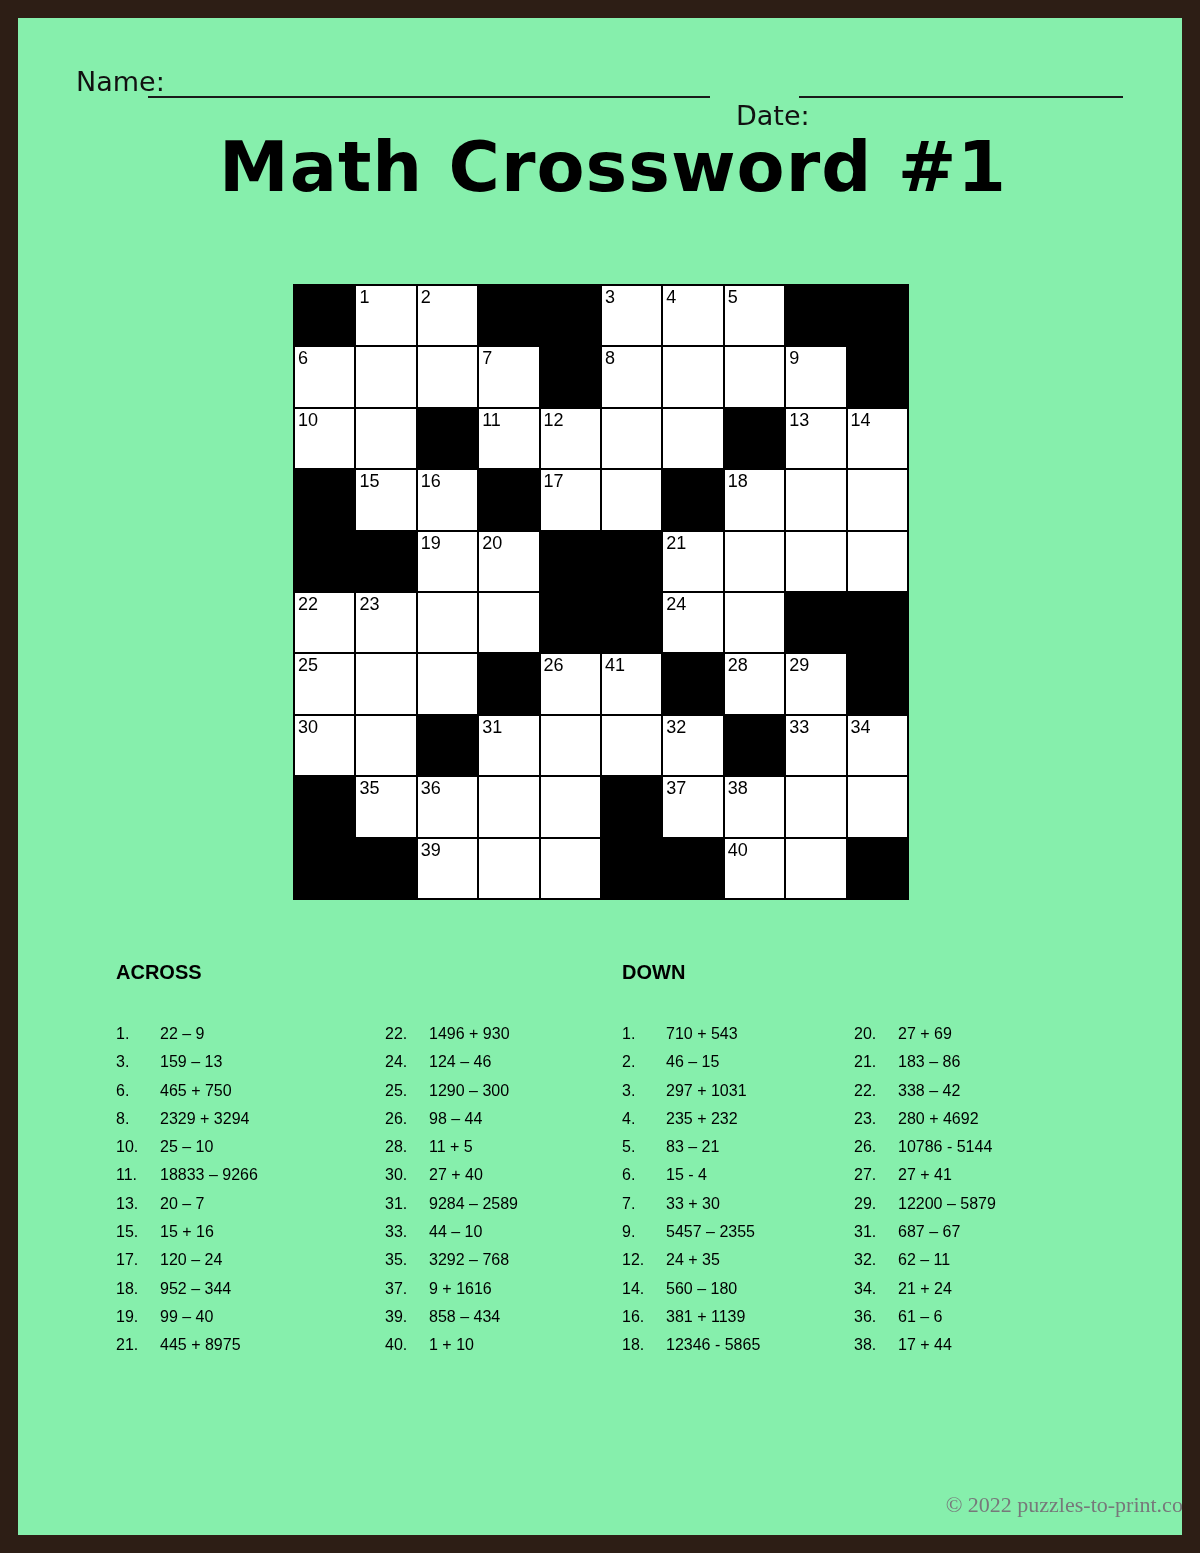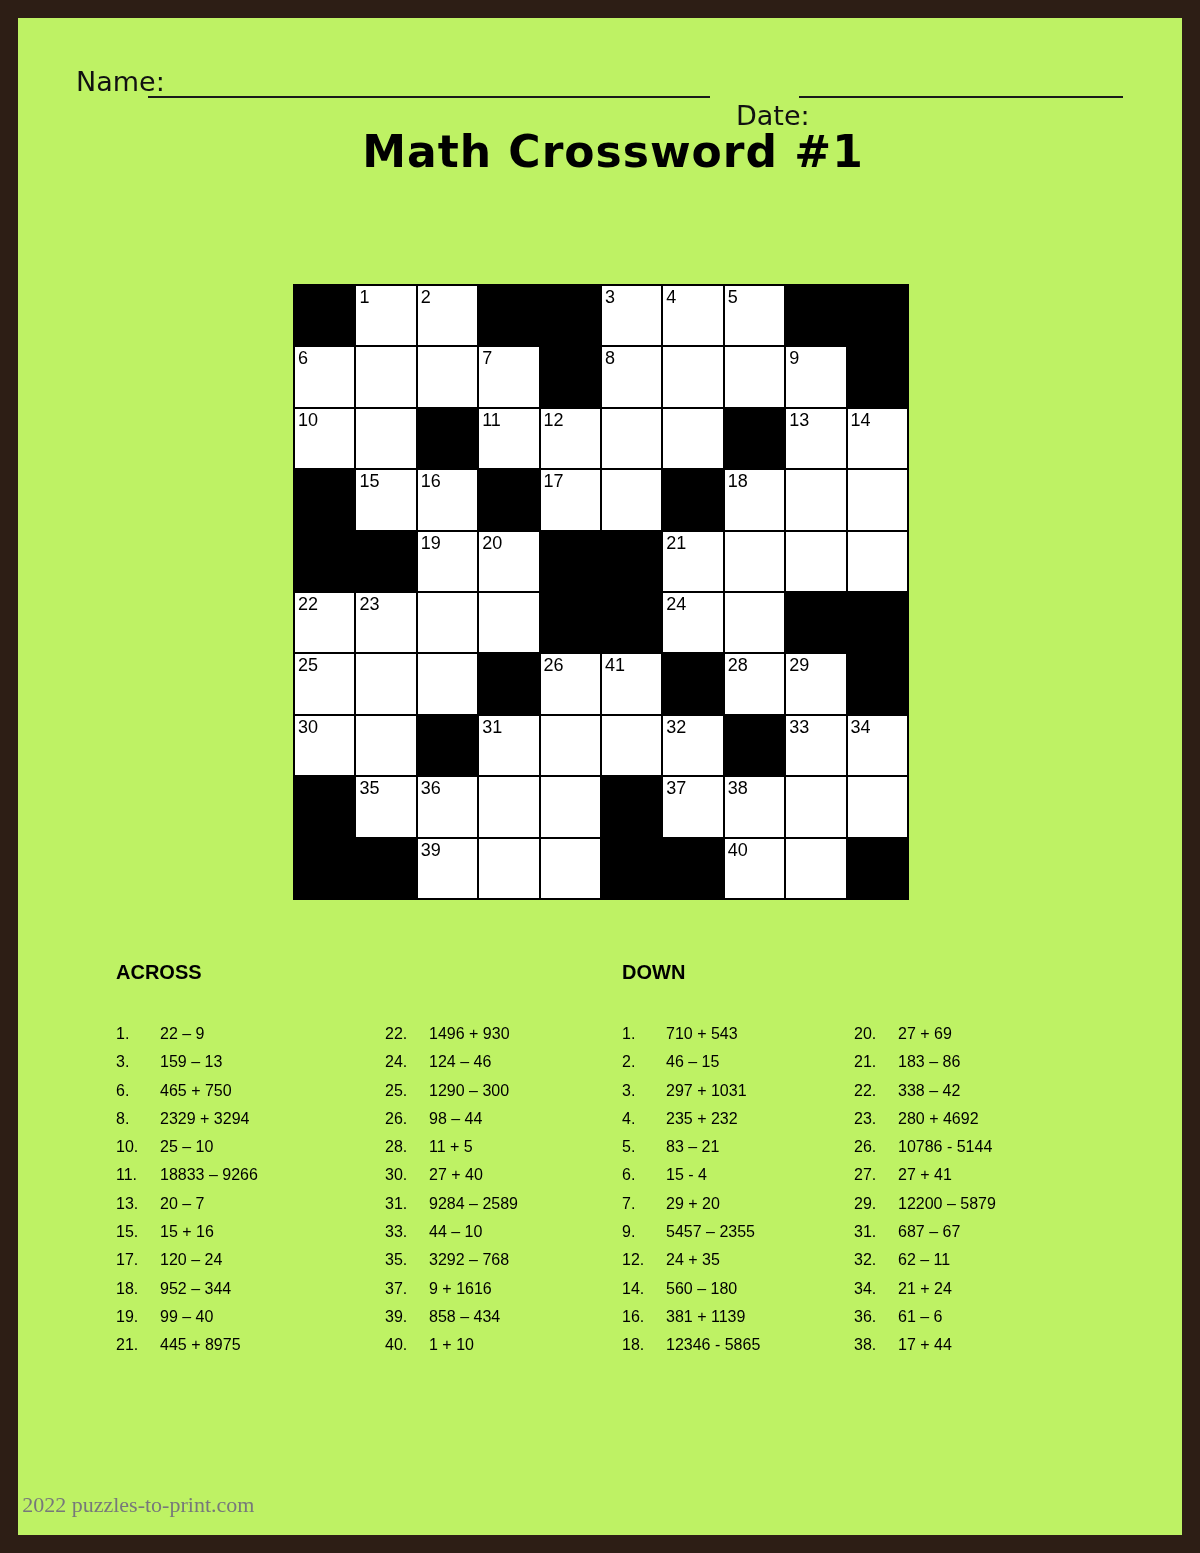--- a/index.html
+++ b/index.html
@@ -7,7 +7,7 @@
   .page {
     position:relative;
     width:1200px; height:1553px;
-    background:#bef264;
+    background:#86efac;
     font-family:"Liberation Sans", sans-serif;
     overflow:hidden;
   }

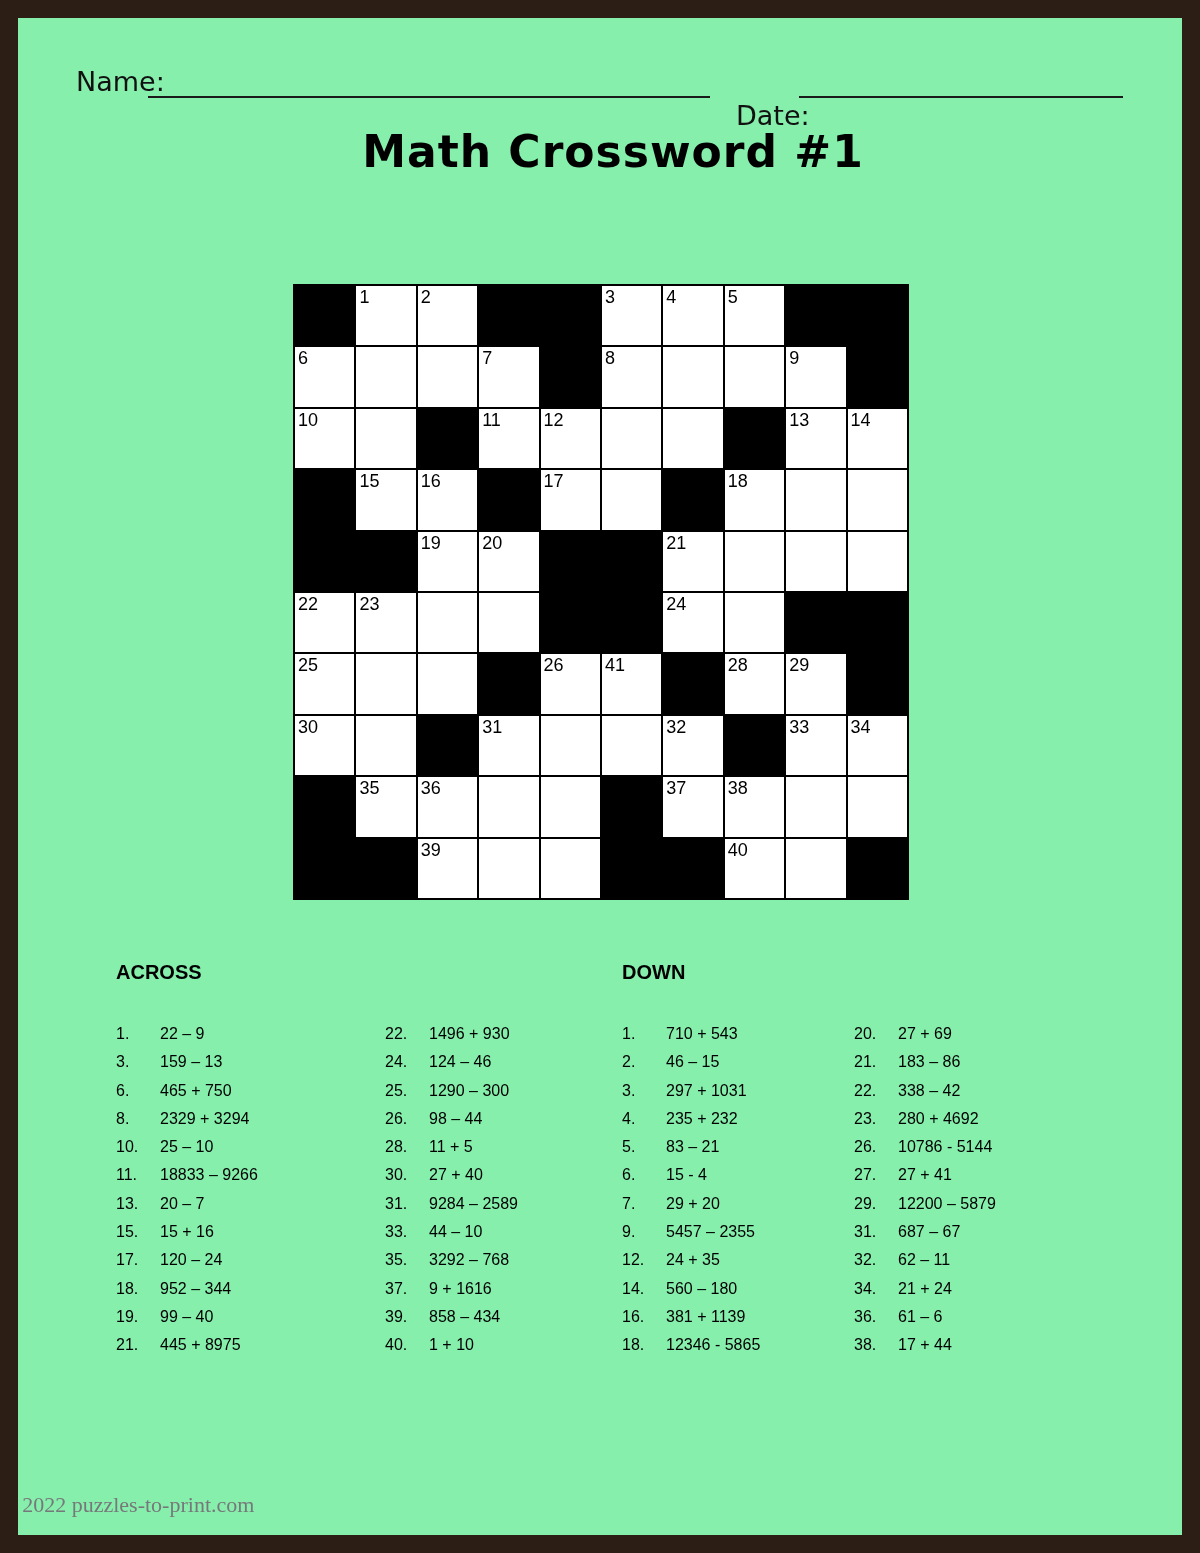--- a/index.html
+++ b/index.html
@@ -37,7 +37,7 @@
     text-align:center;
     font-family:"DejaVu Sans", sans-serif;
     font-weight:800;
-    font-size:44px;
+    font-size:70px;
     letter-spacing:1px;
     color:#000;
     padding-left:26px;

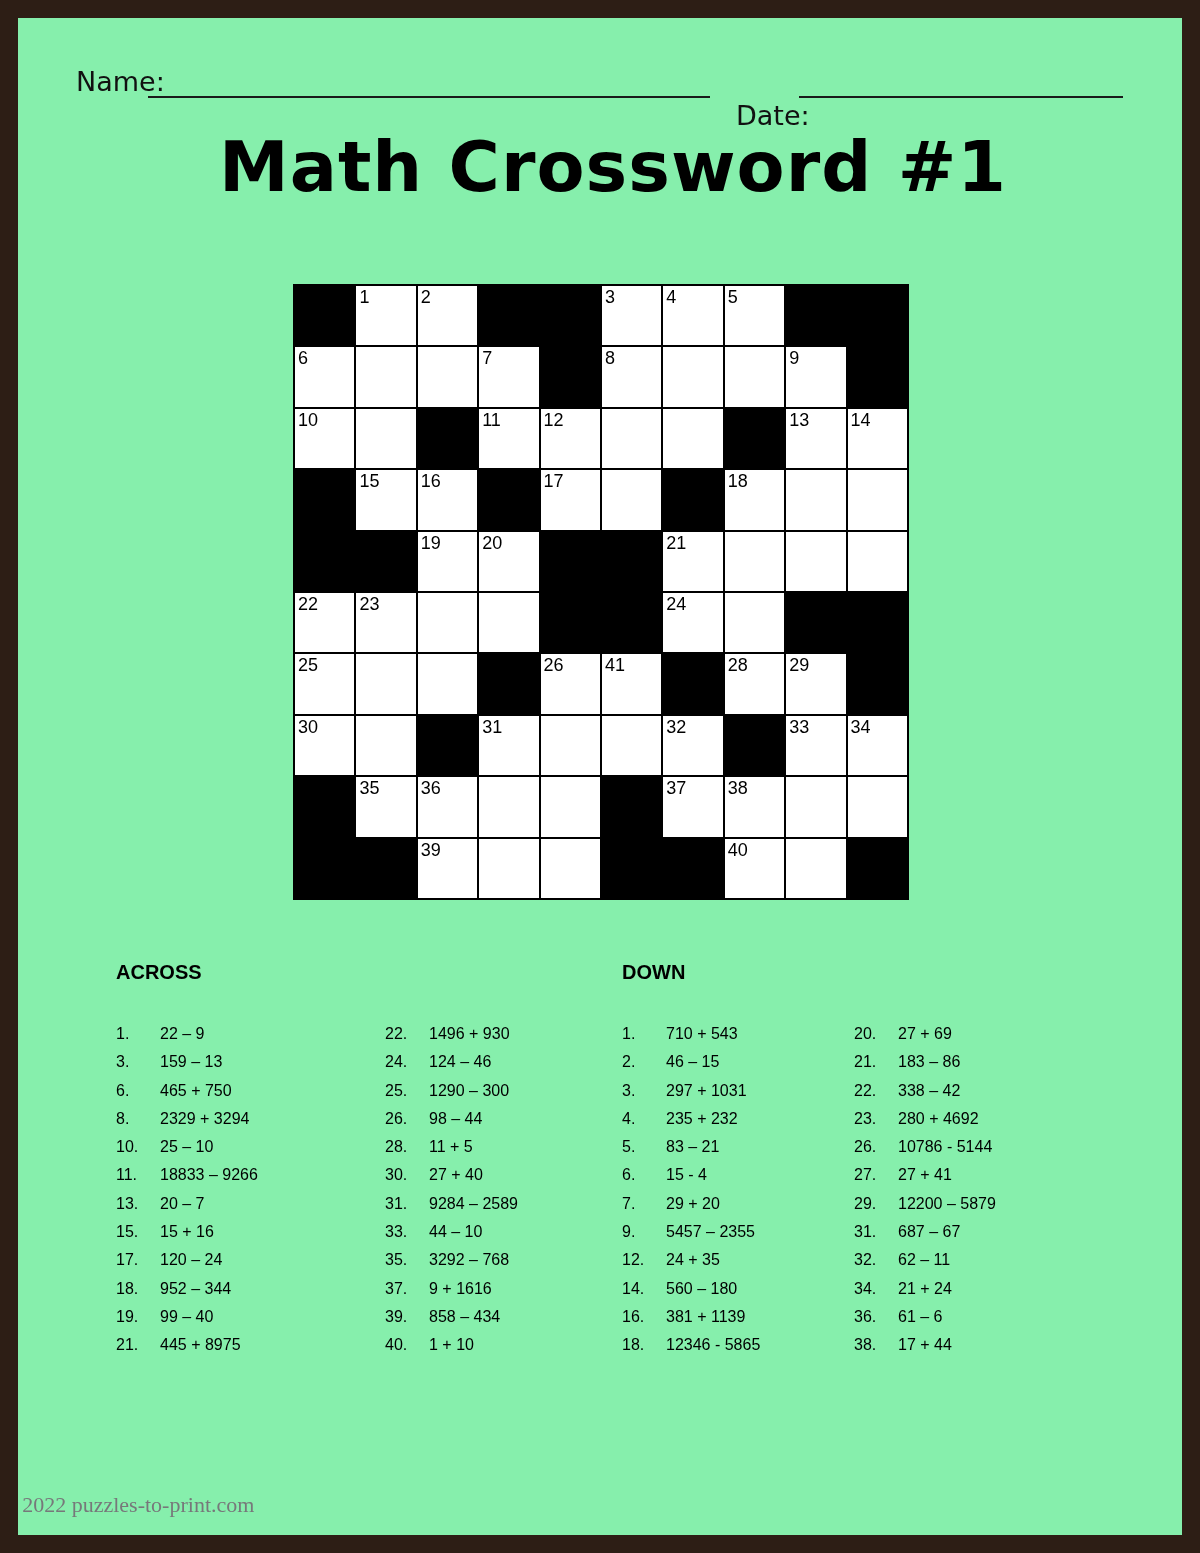--- a/index.html
+++ b/index.html
@@ -316,7 +316,7 @@
       <div class="clue"><span class="cnum">4.</span><span class="ctext">235 + 232</span></div>
       <div class="clue"><span class="cnum">5.</span><span class="ctext">83 – 21</span></div>
       <div class="clue"><span class="cnum">6.</span><span class="ctext">15 - 4</span></div>
-      <div class="clue"><span class="cnum">7.</span><span class="ctext">29 + 20</span></div>
+      <div class="clue"><span class="cnum">7.</span><span class="ctext">33 + 30</span></div>
       <div class="clue"><span class="cnum">9.</span><span class="ctext">5457 – 2355</span></div>
       <div class="clue"><span class="cnum">12.</span><span class="ctext">24 + 35</span></div>
       <div class="clue"><span class="cnum">14.</span><span class="ctext">560 – 180</span></div>

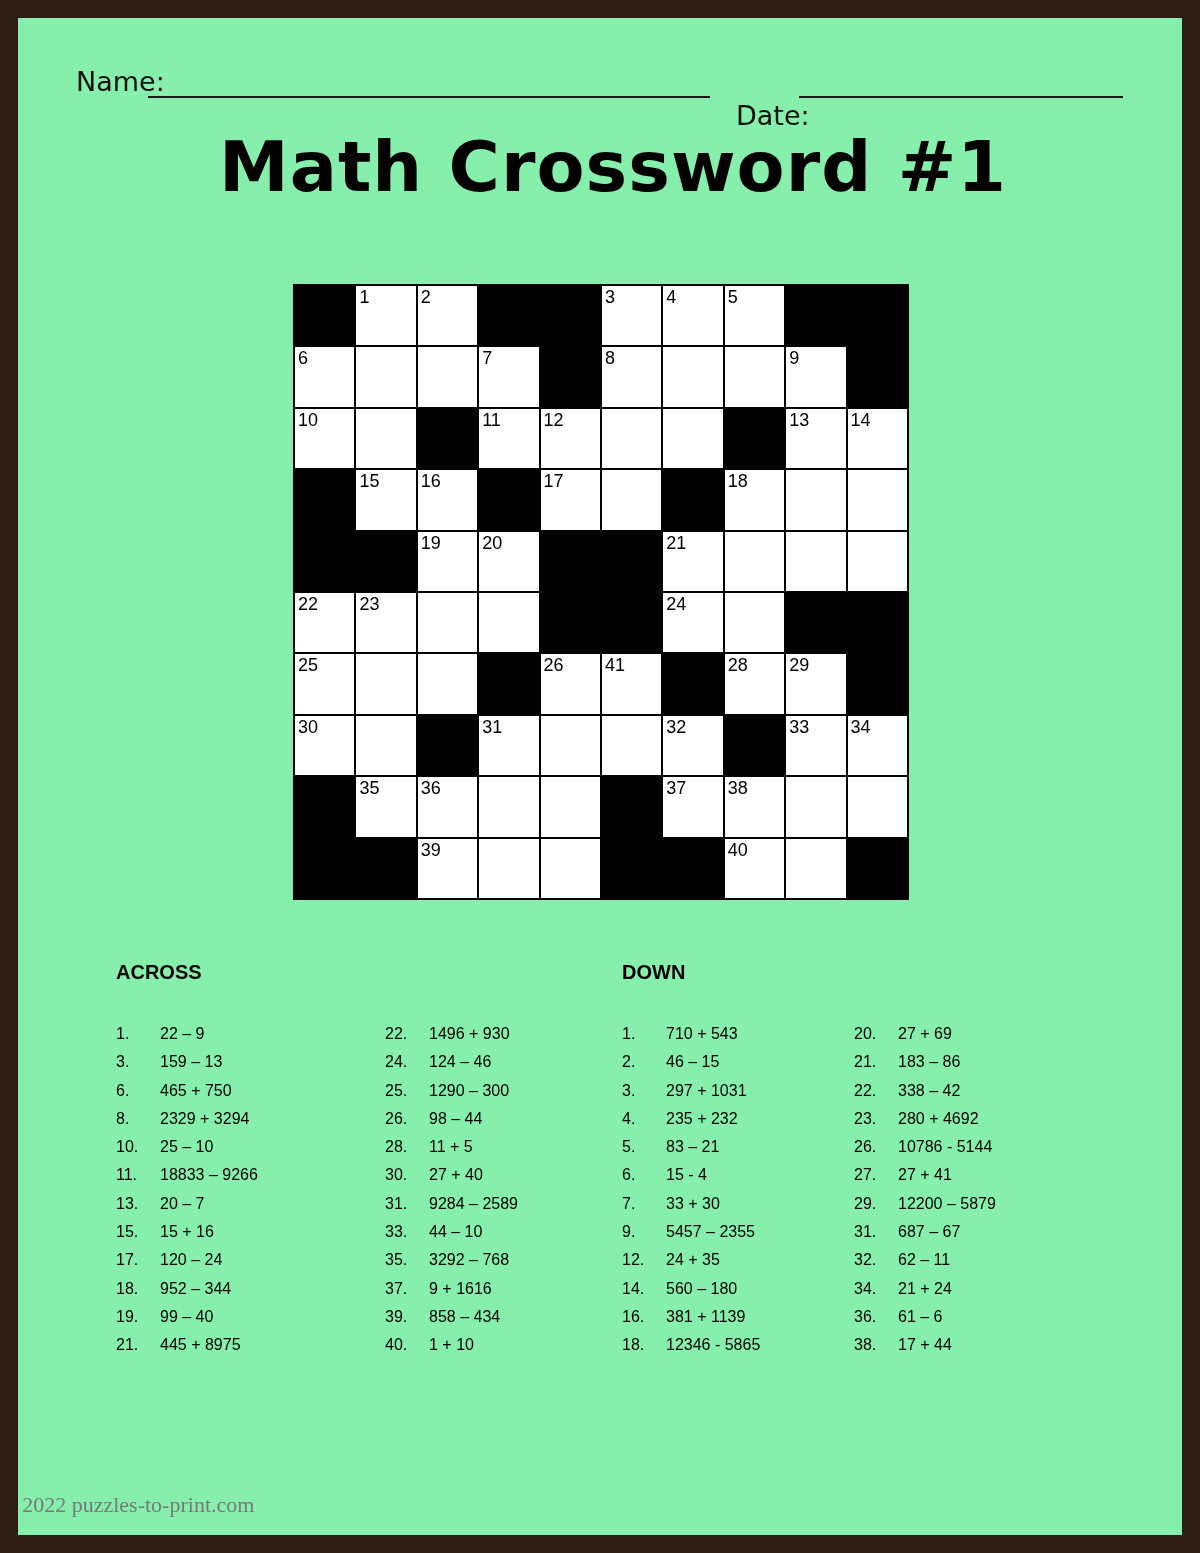--- a/index.html
+++ b/index.html
@@ -76,7 +76,7 @@
   
   .footer {
     position:absolute; left:0; right:0; top:1492px;
-    text-align:left;
+    text-align:right;
     font-family:"Liberation Serif", serif;
     font-size:22px;
     color:#77787a;

